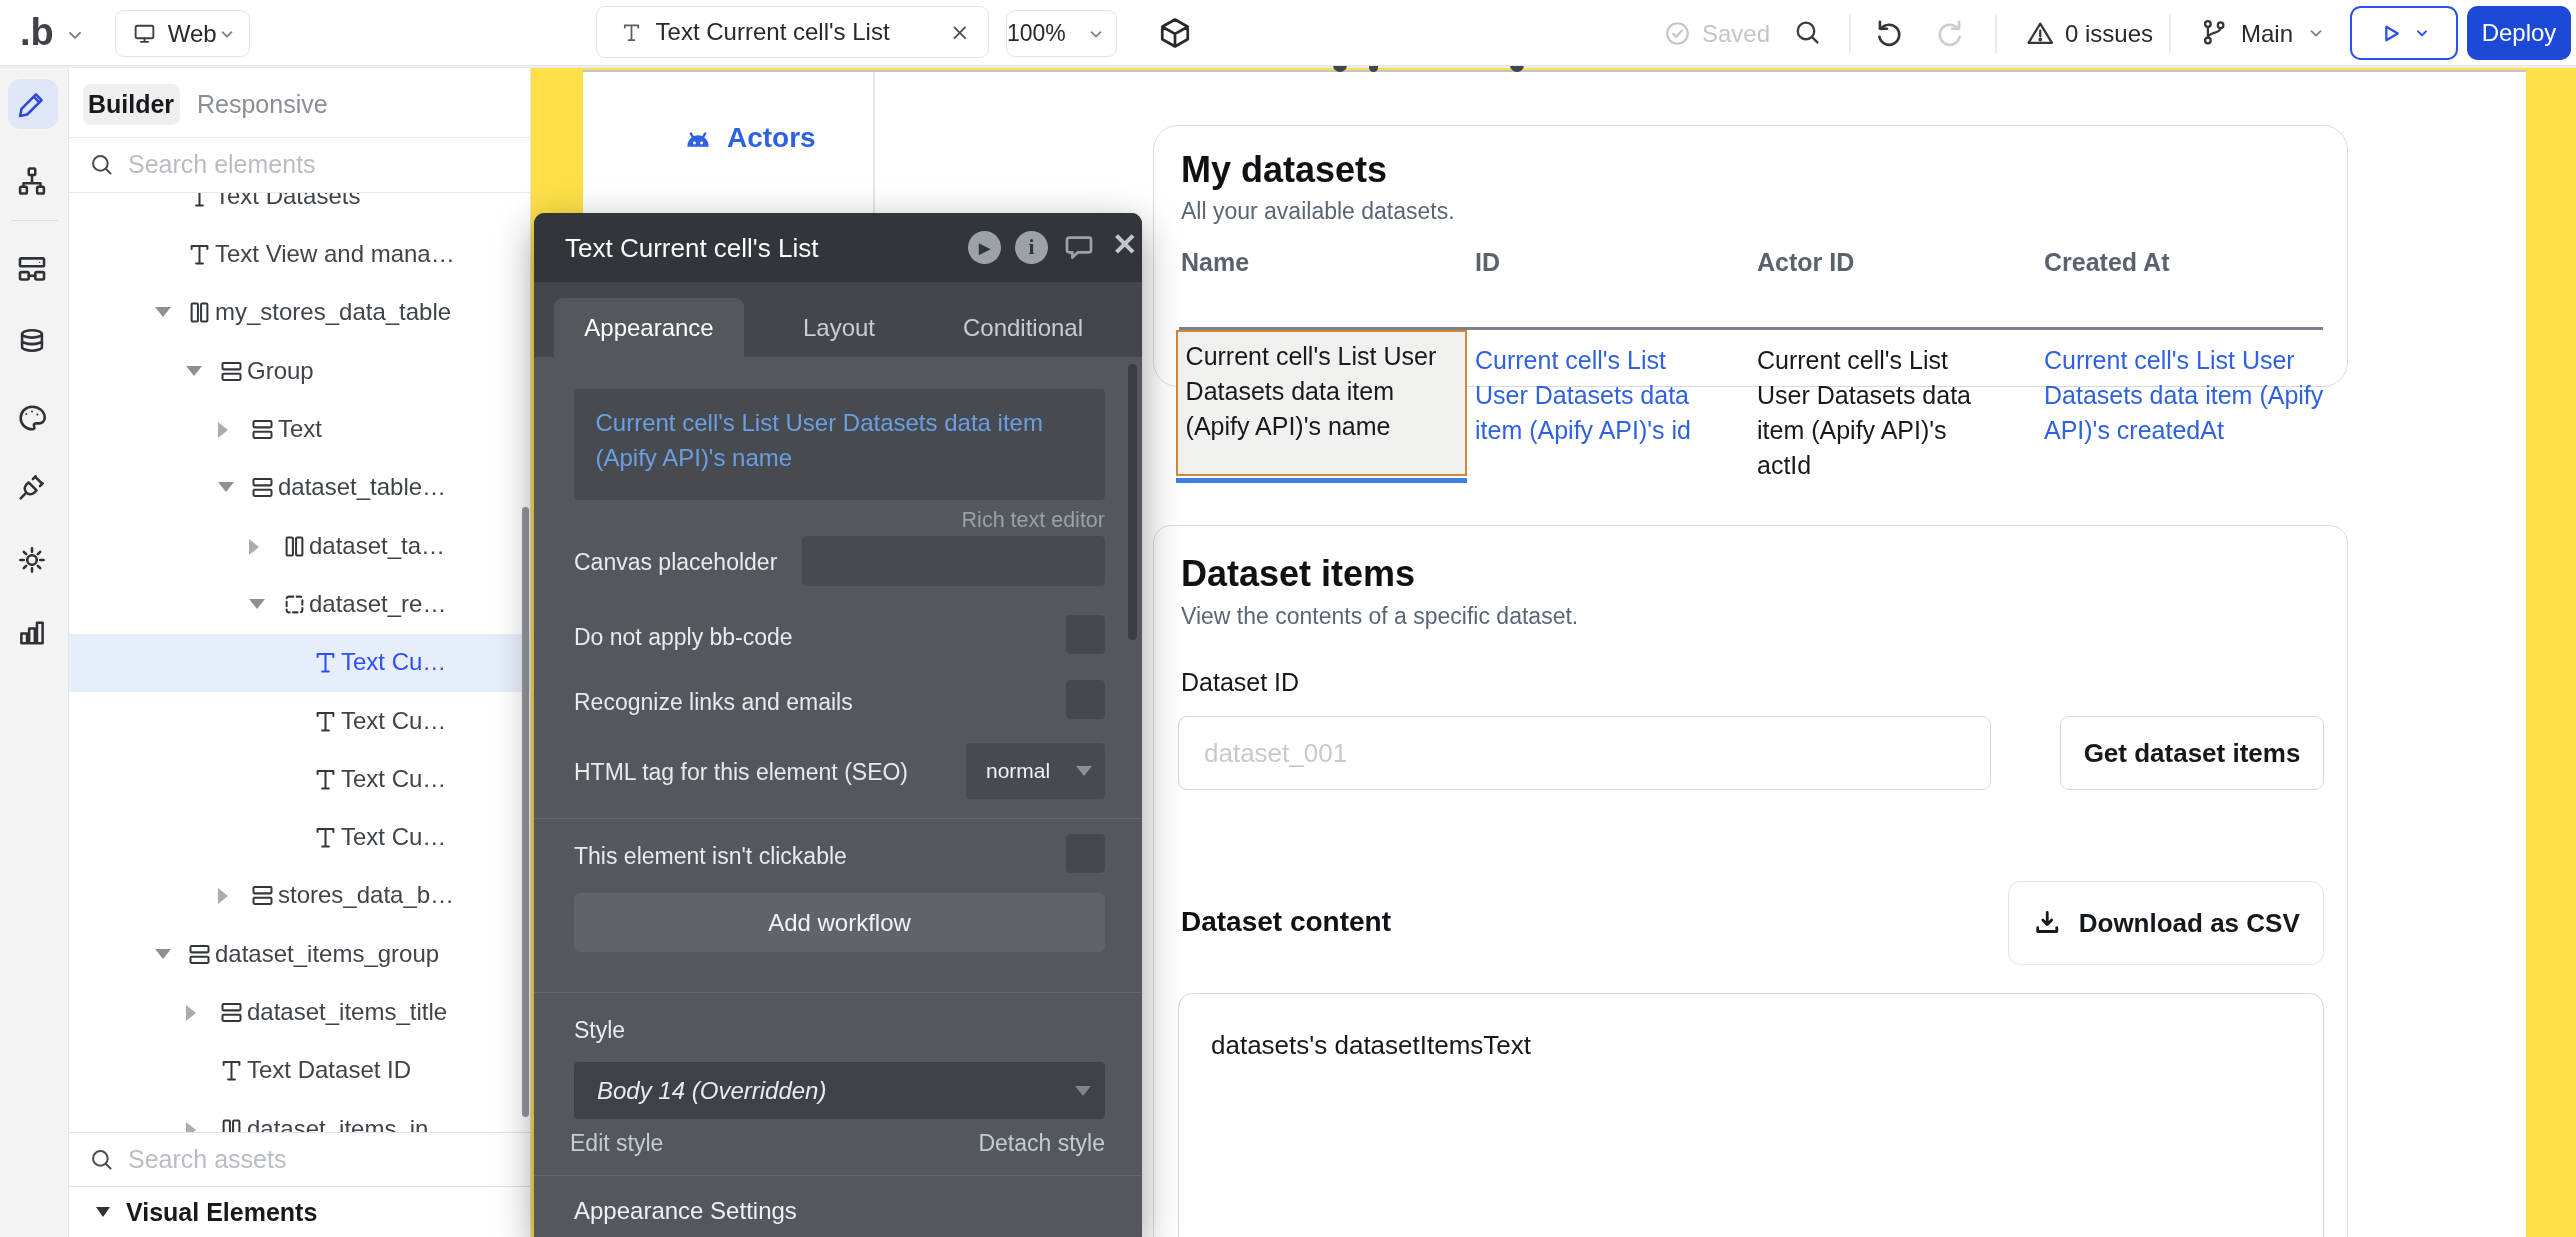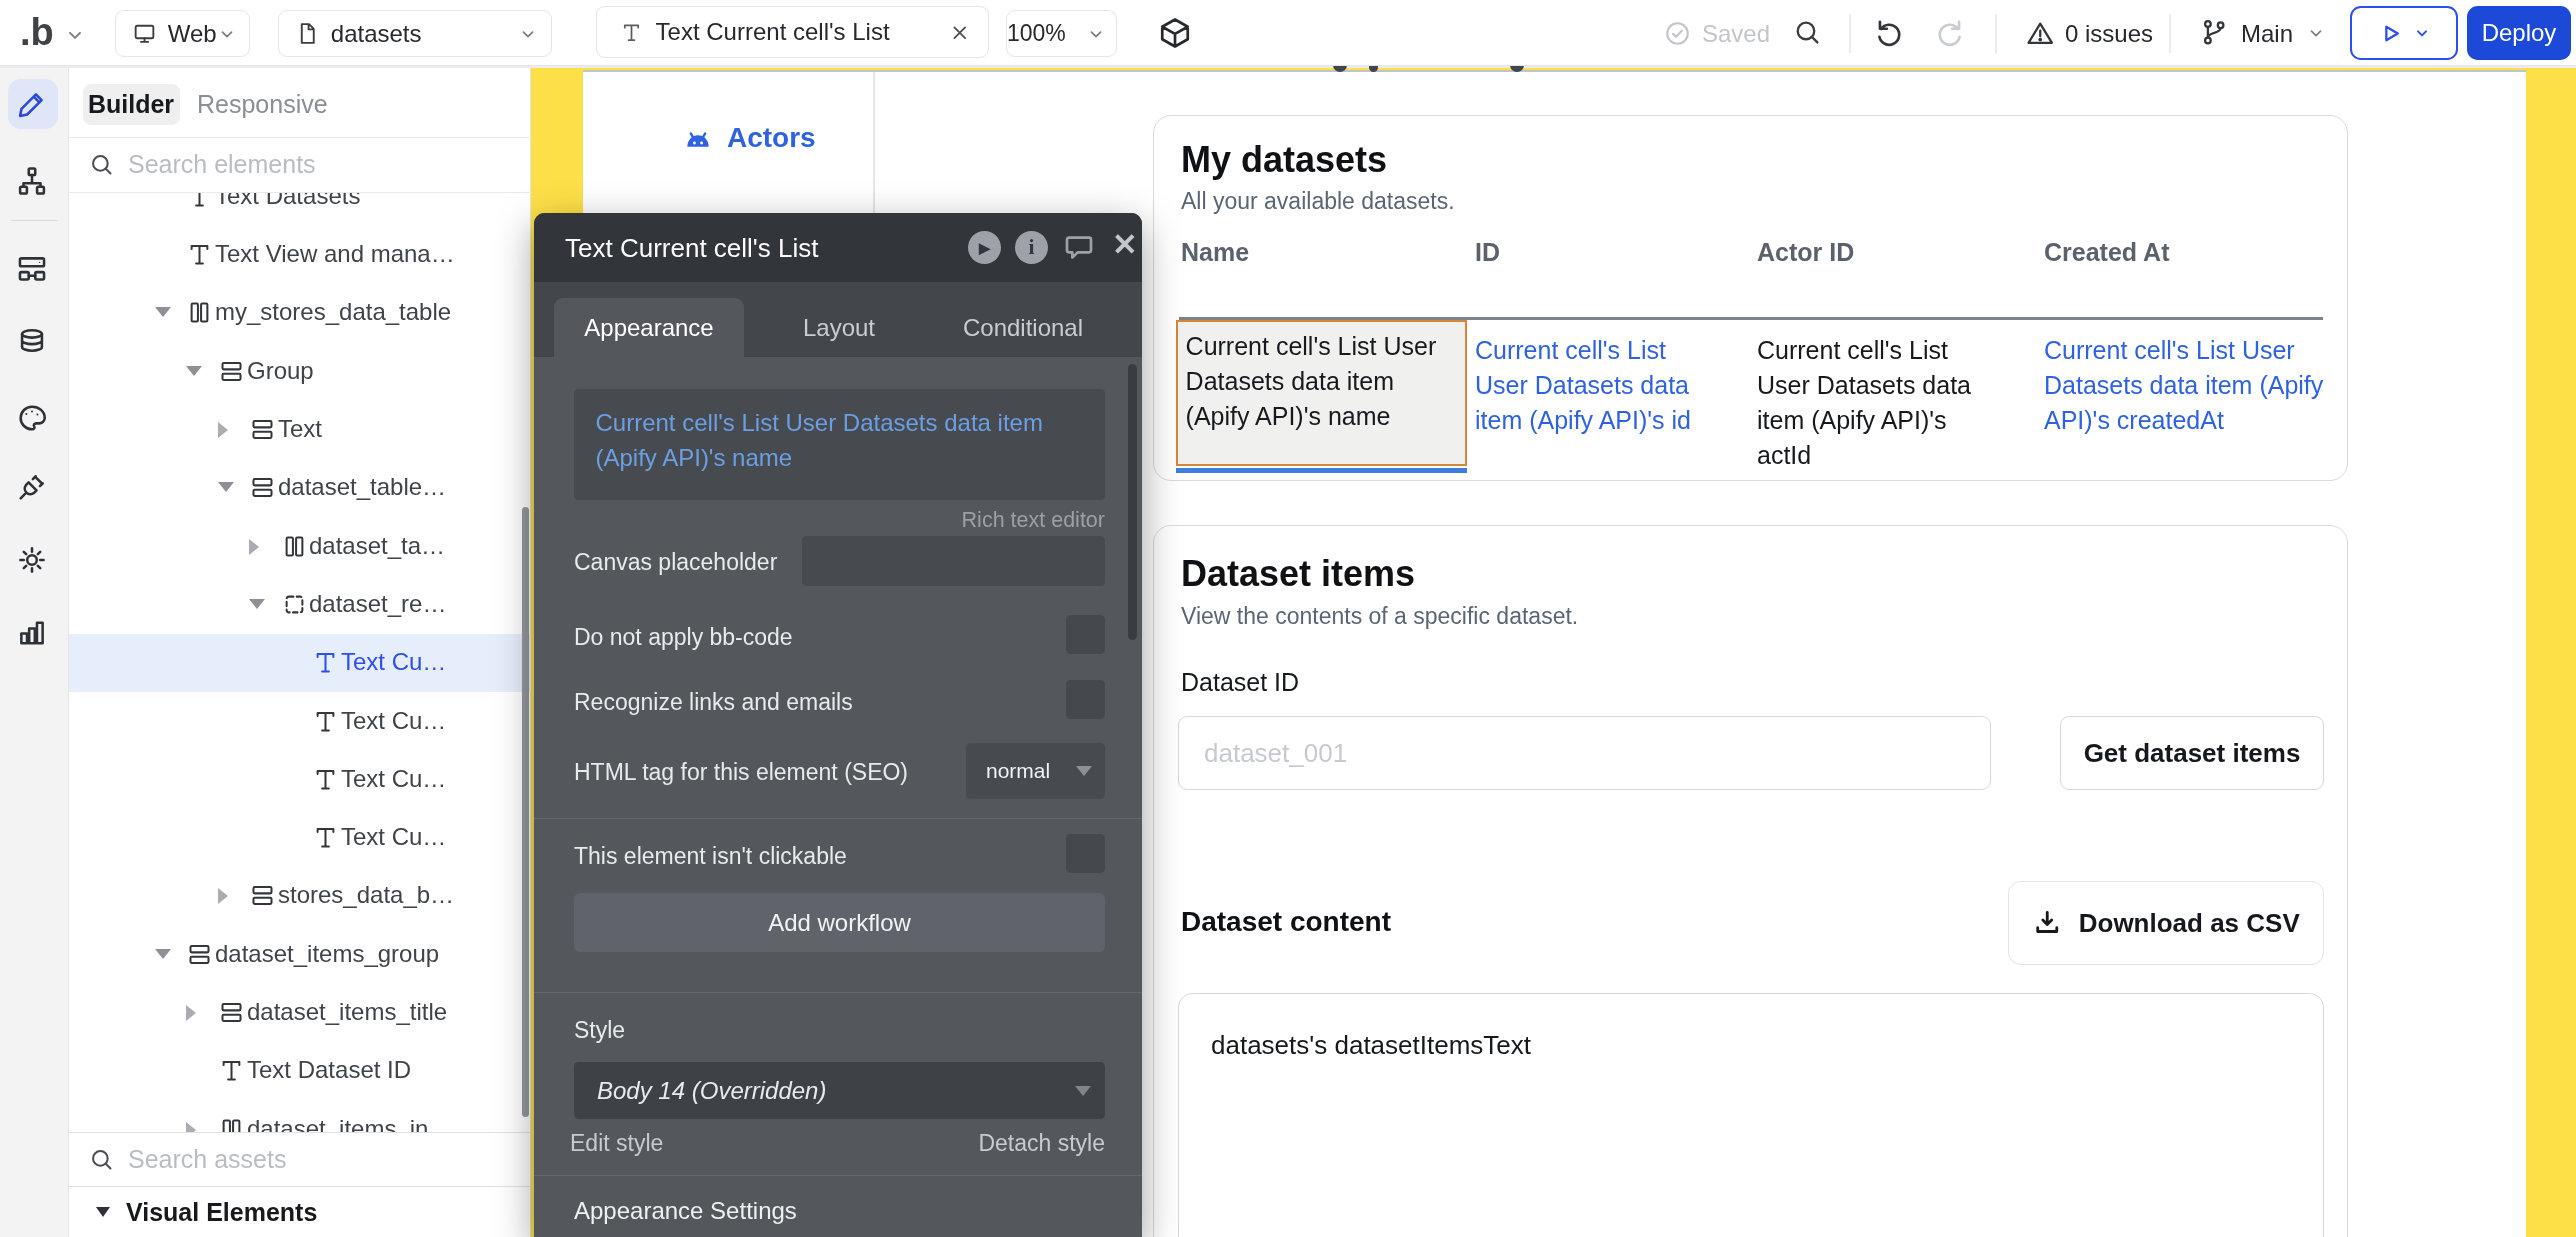--- a/index.html
+++ b/index.html
@@ -402,19 +402,6 @@
       </span>
     </div>
 
-    <div class="abs tb-box" style="left:278px;top:10px;width:274px;height:47px;cursor:pointer;">
-      <span class="icon" style="width:25px;height:25px;color:#3a3e43;margin-left:16px;">
-        <svg viewBox="0 0 24 24">
-            <path d="M6.5 3h7L18 7.5V21H6.5z M13 3v5h5"></path>
-          </svg>
-      </span>
-      <span class="tb-label" style="margin-left:10.8px;">datasets</span>
-      <span class="icon" style="width:18px;height:18px;color:#7c8086;margin-left:auto;margin-right:14.4px;">
-        <svg viewBox="0 0 24 24">
-            <path d="M6 9.5l6 6 6-6" style="stroke-width:2.4;"></path>
-          </svg>
-      </span>
-    </div>
 
     <div class="abs tb-box" style="left:596px;top:6.3px;width:393px;height:52px;cursor:pointer;">
       <span class="icon" style="width:23px;height:23px;color:#5a5e63;margin-left:23px;">

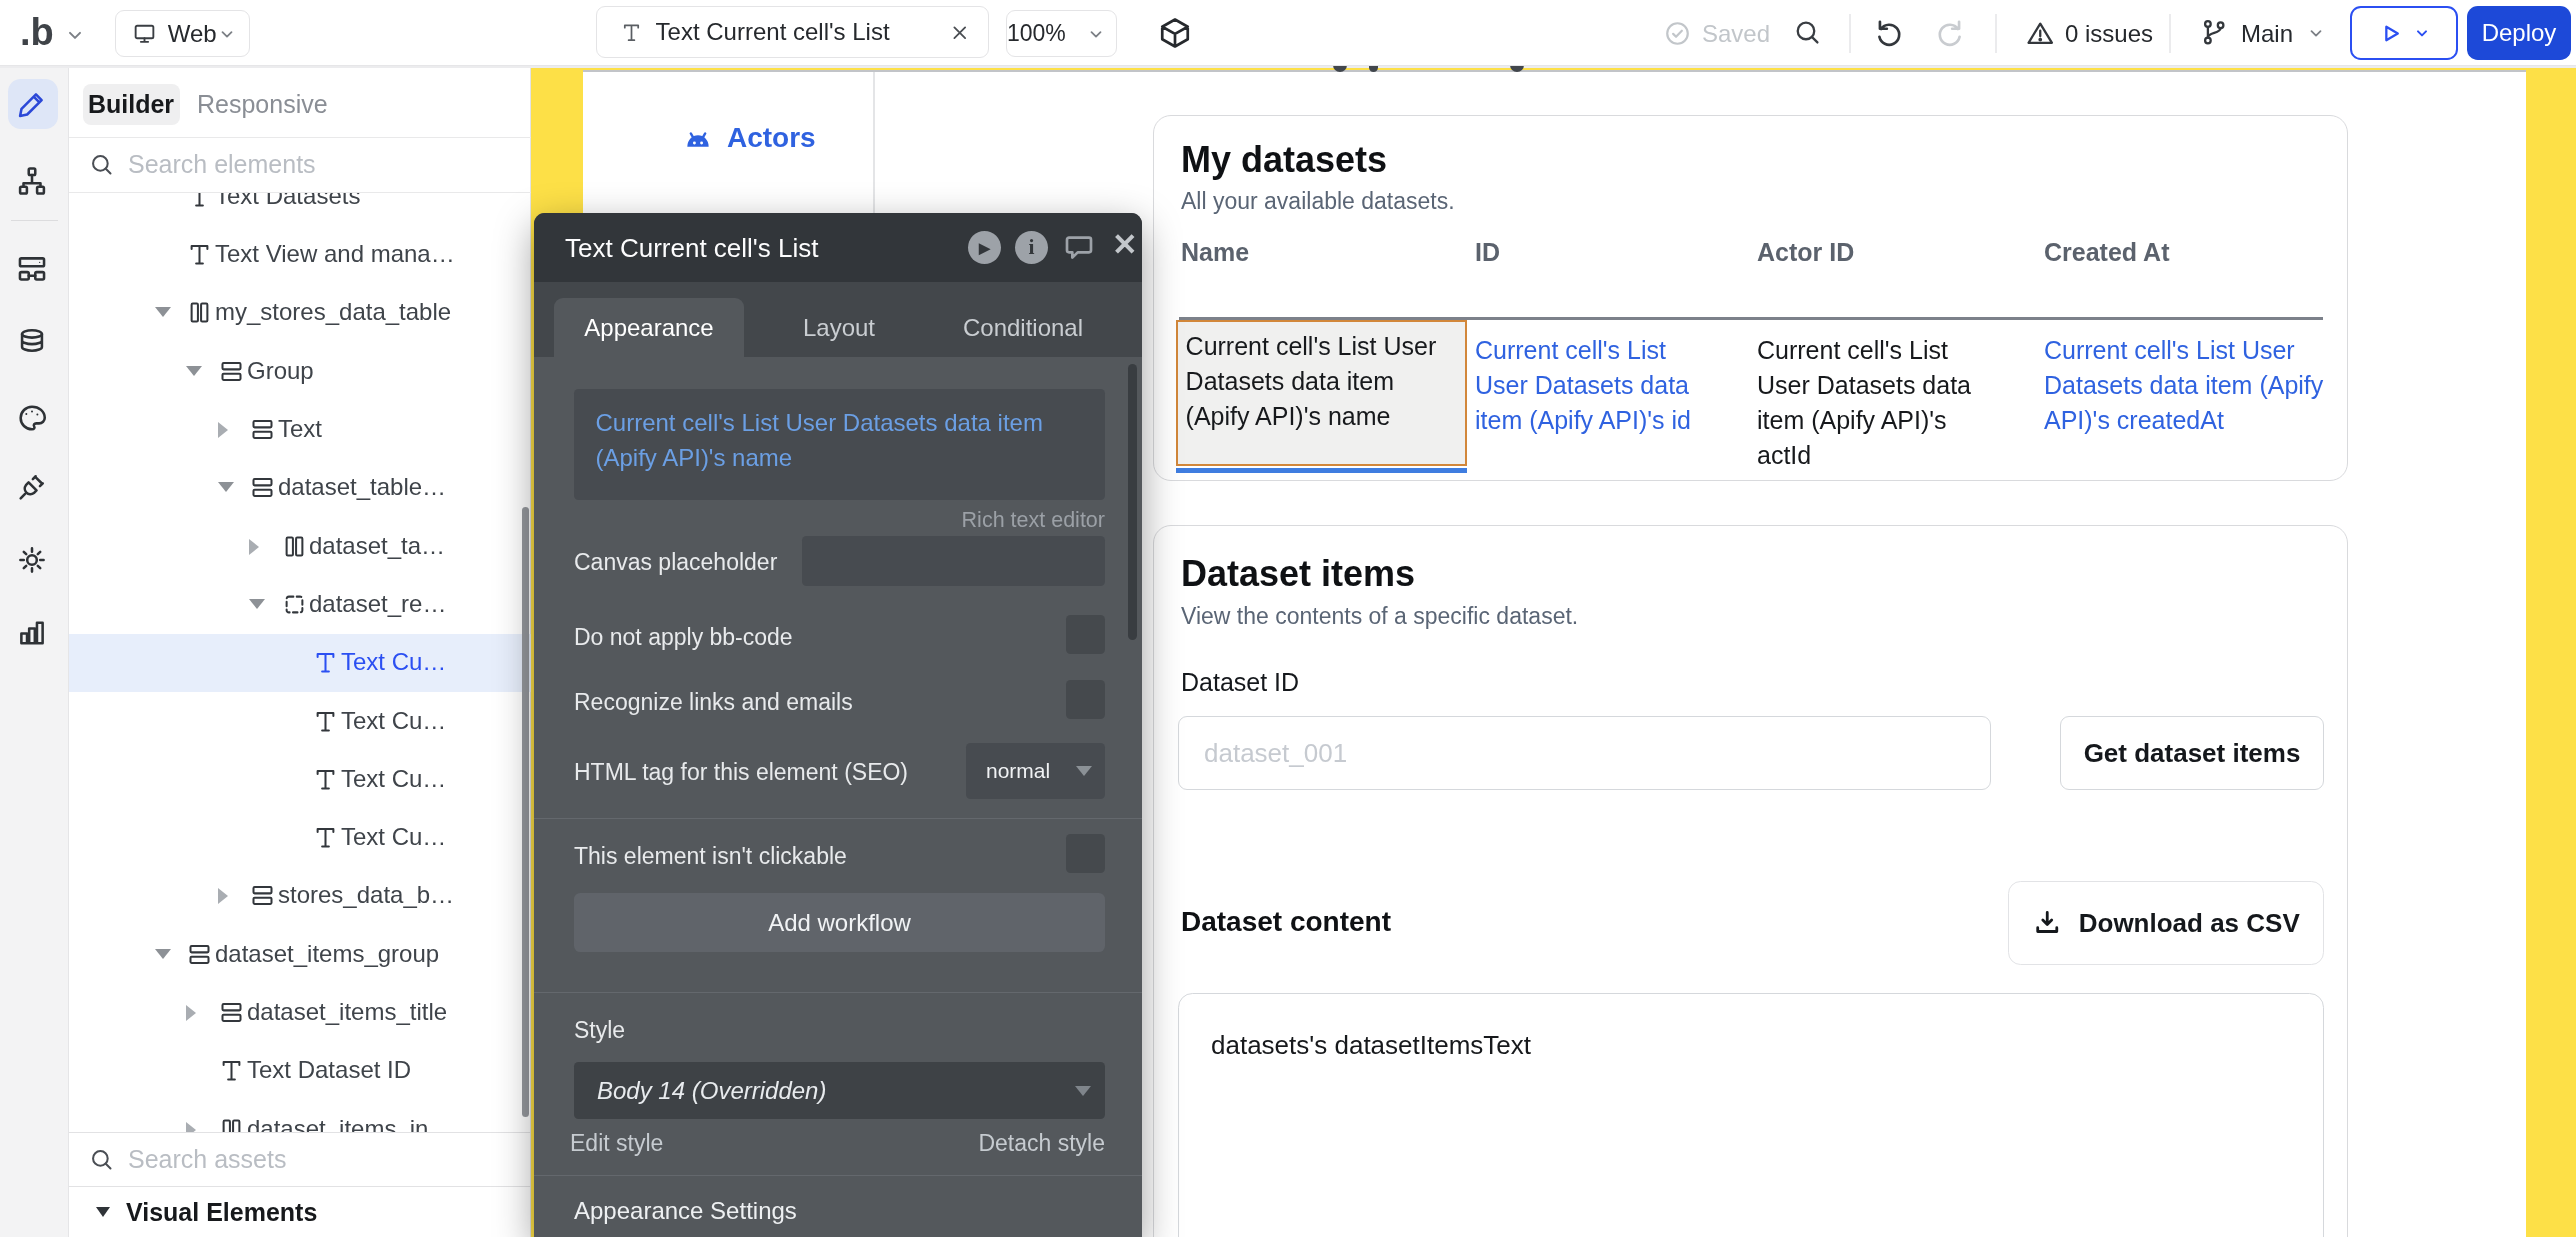--- a/index.html
+++ b/index.html
@@ -80,7 +80,7 @@
       <span class="abs" style="left:45px;top:1.8px;font-size:28px;font-weight:700;color:#2f62e0;">Actors</span>
     </div>
 
-    <div class="abs card" style="left:622px;top:47px;width:1195px;height:366px;">
+    <div class="abs card" style="left:622px;top:57px;width:1195px;height:262px;border-radius:25px;">
       <div class="abs" style="left:27px;top:23px;font-size:36px;font-weight:800;color:#0f1114;">My datasets</div>
       <div class="abs" style="left:27px;top:72px;font-size:23px;color:#5a6575;">All your available datasets.</div>
 

